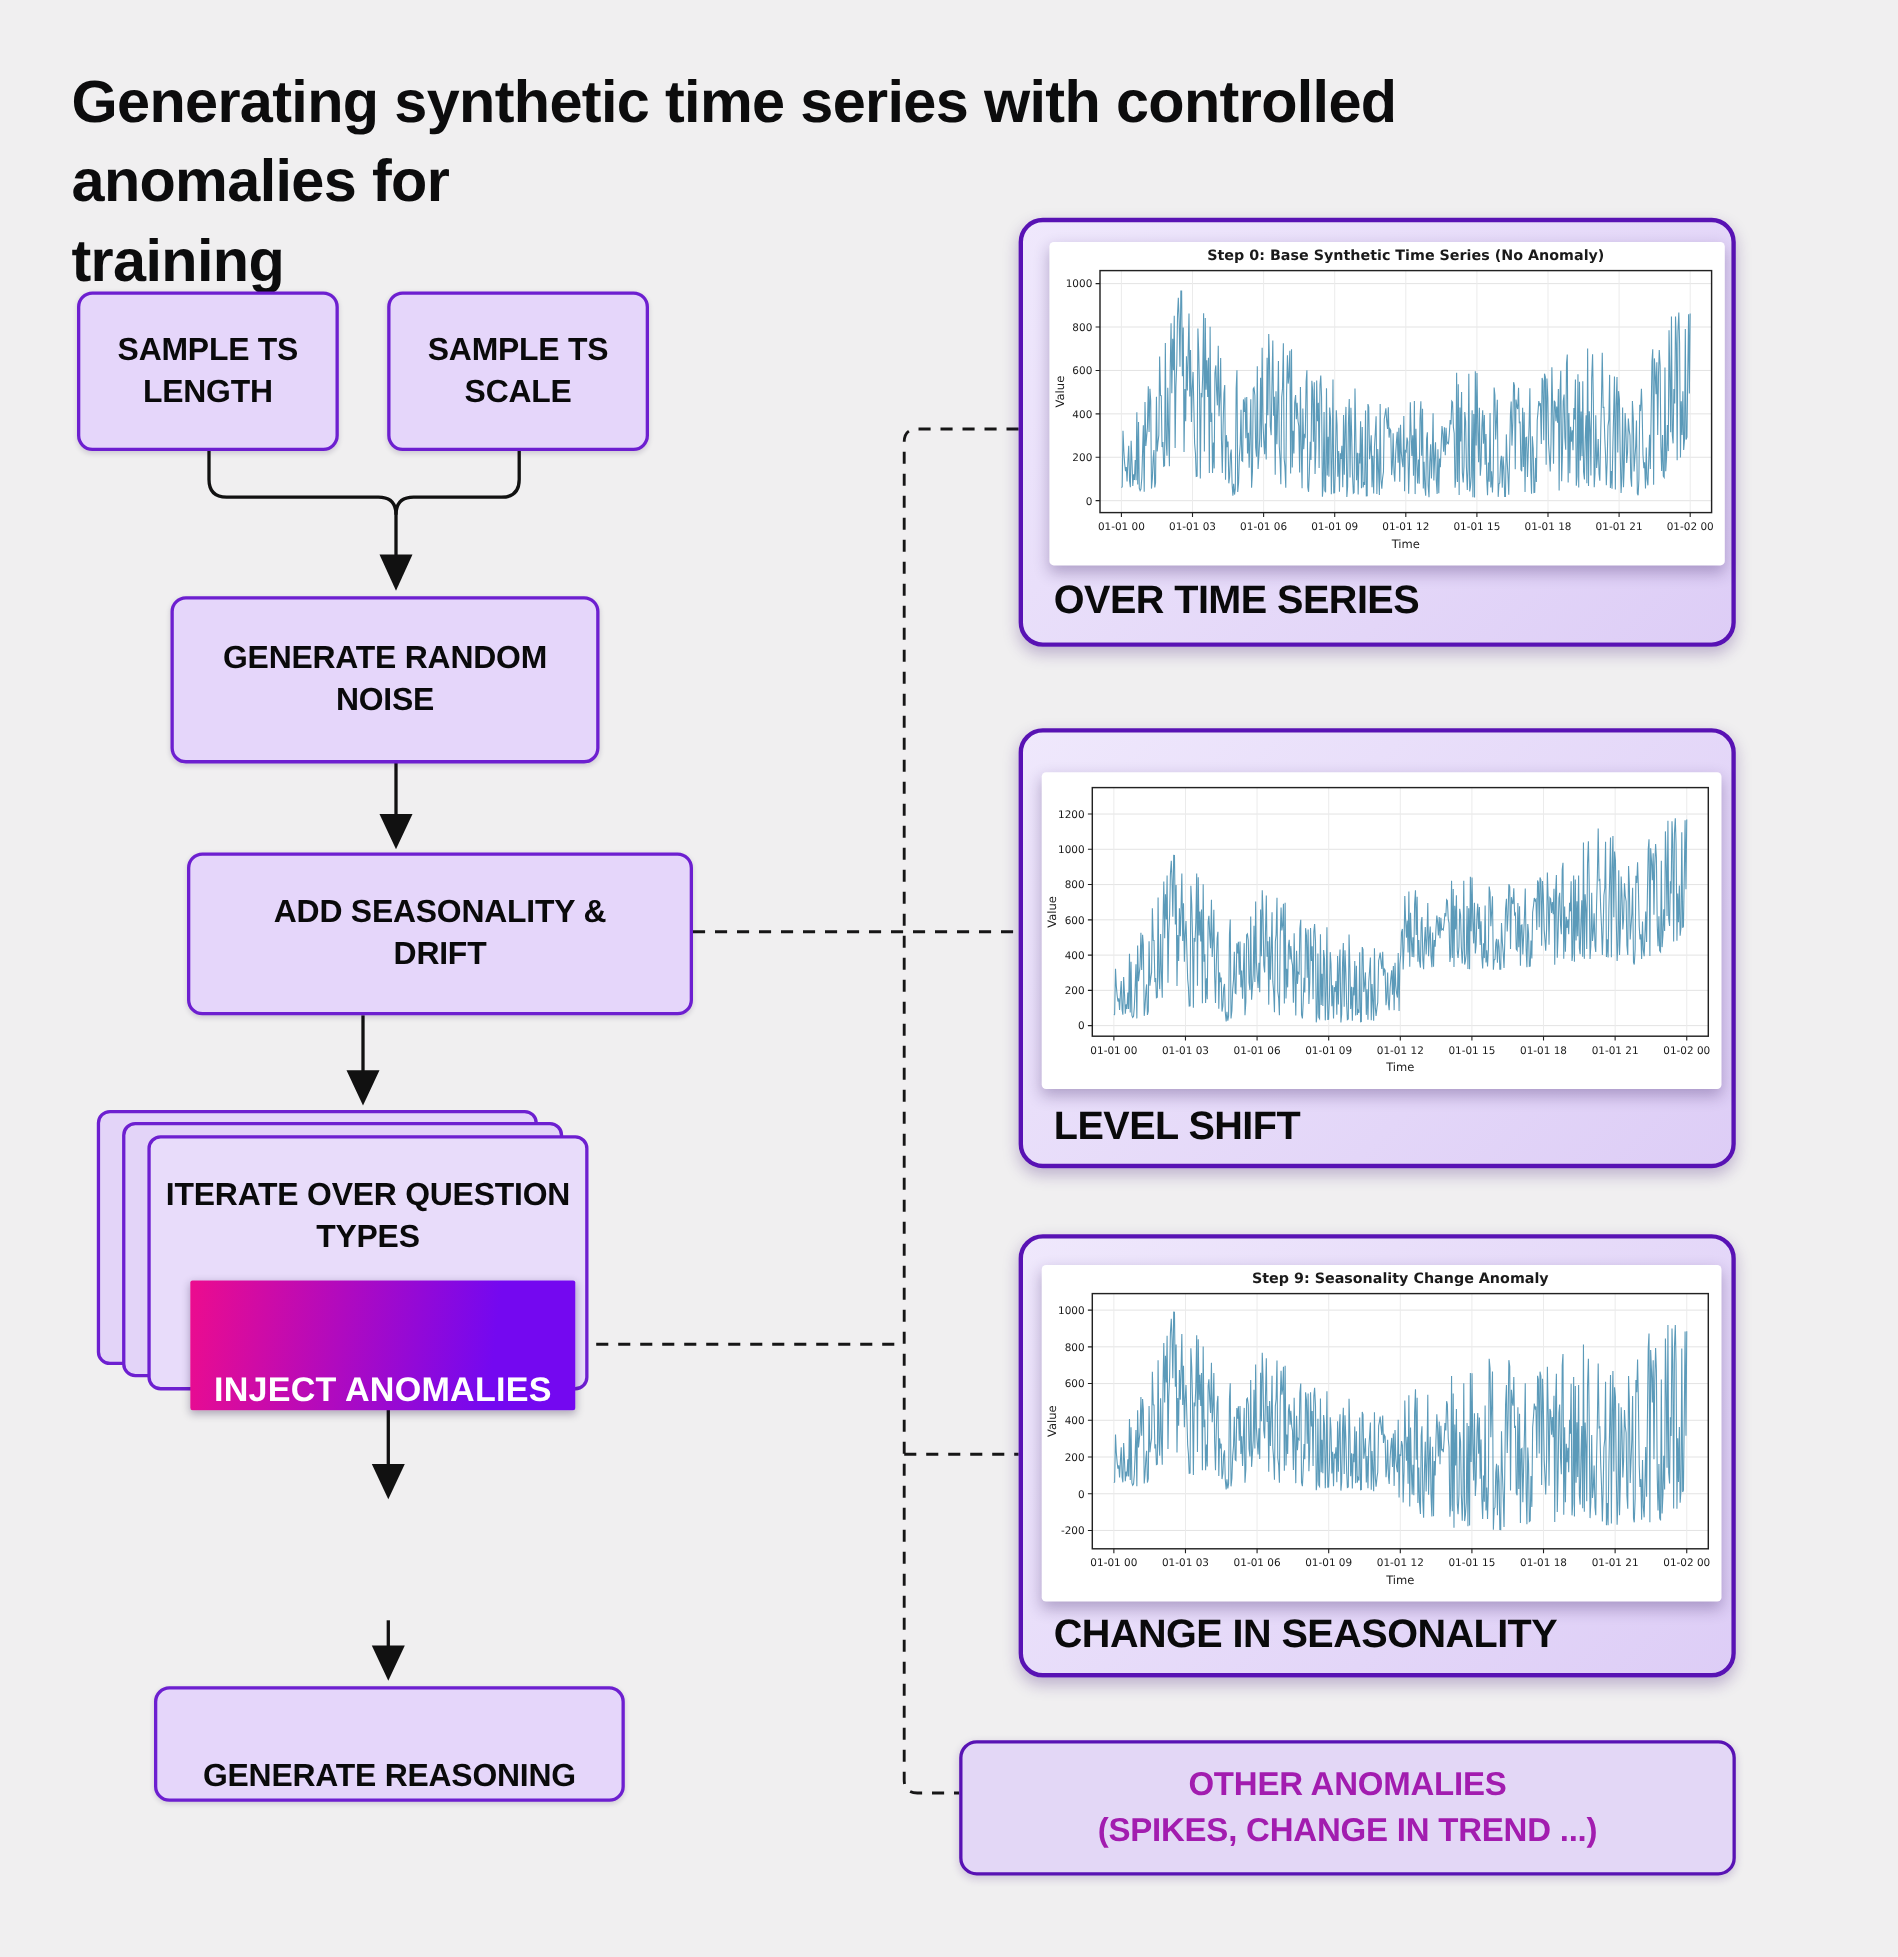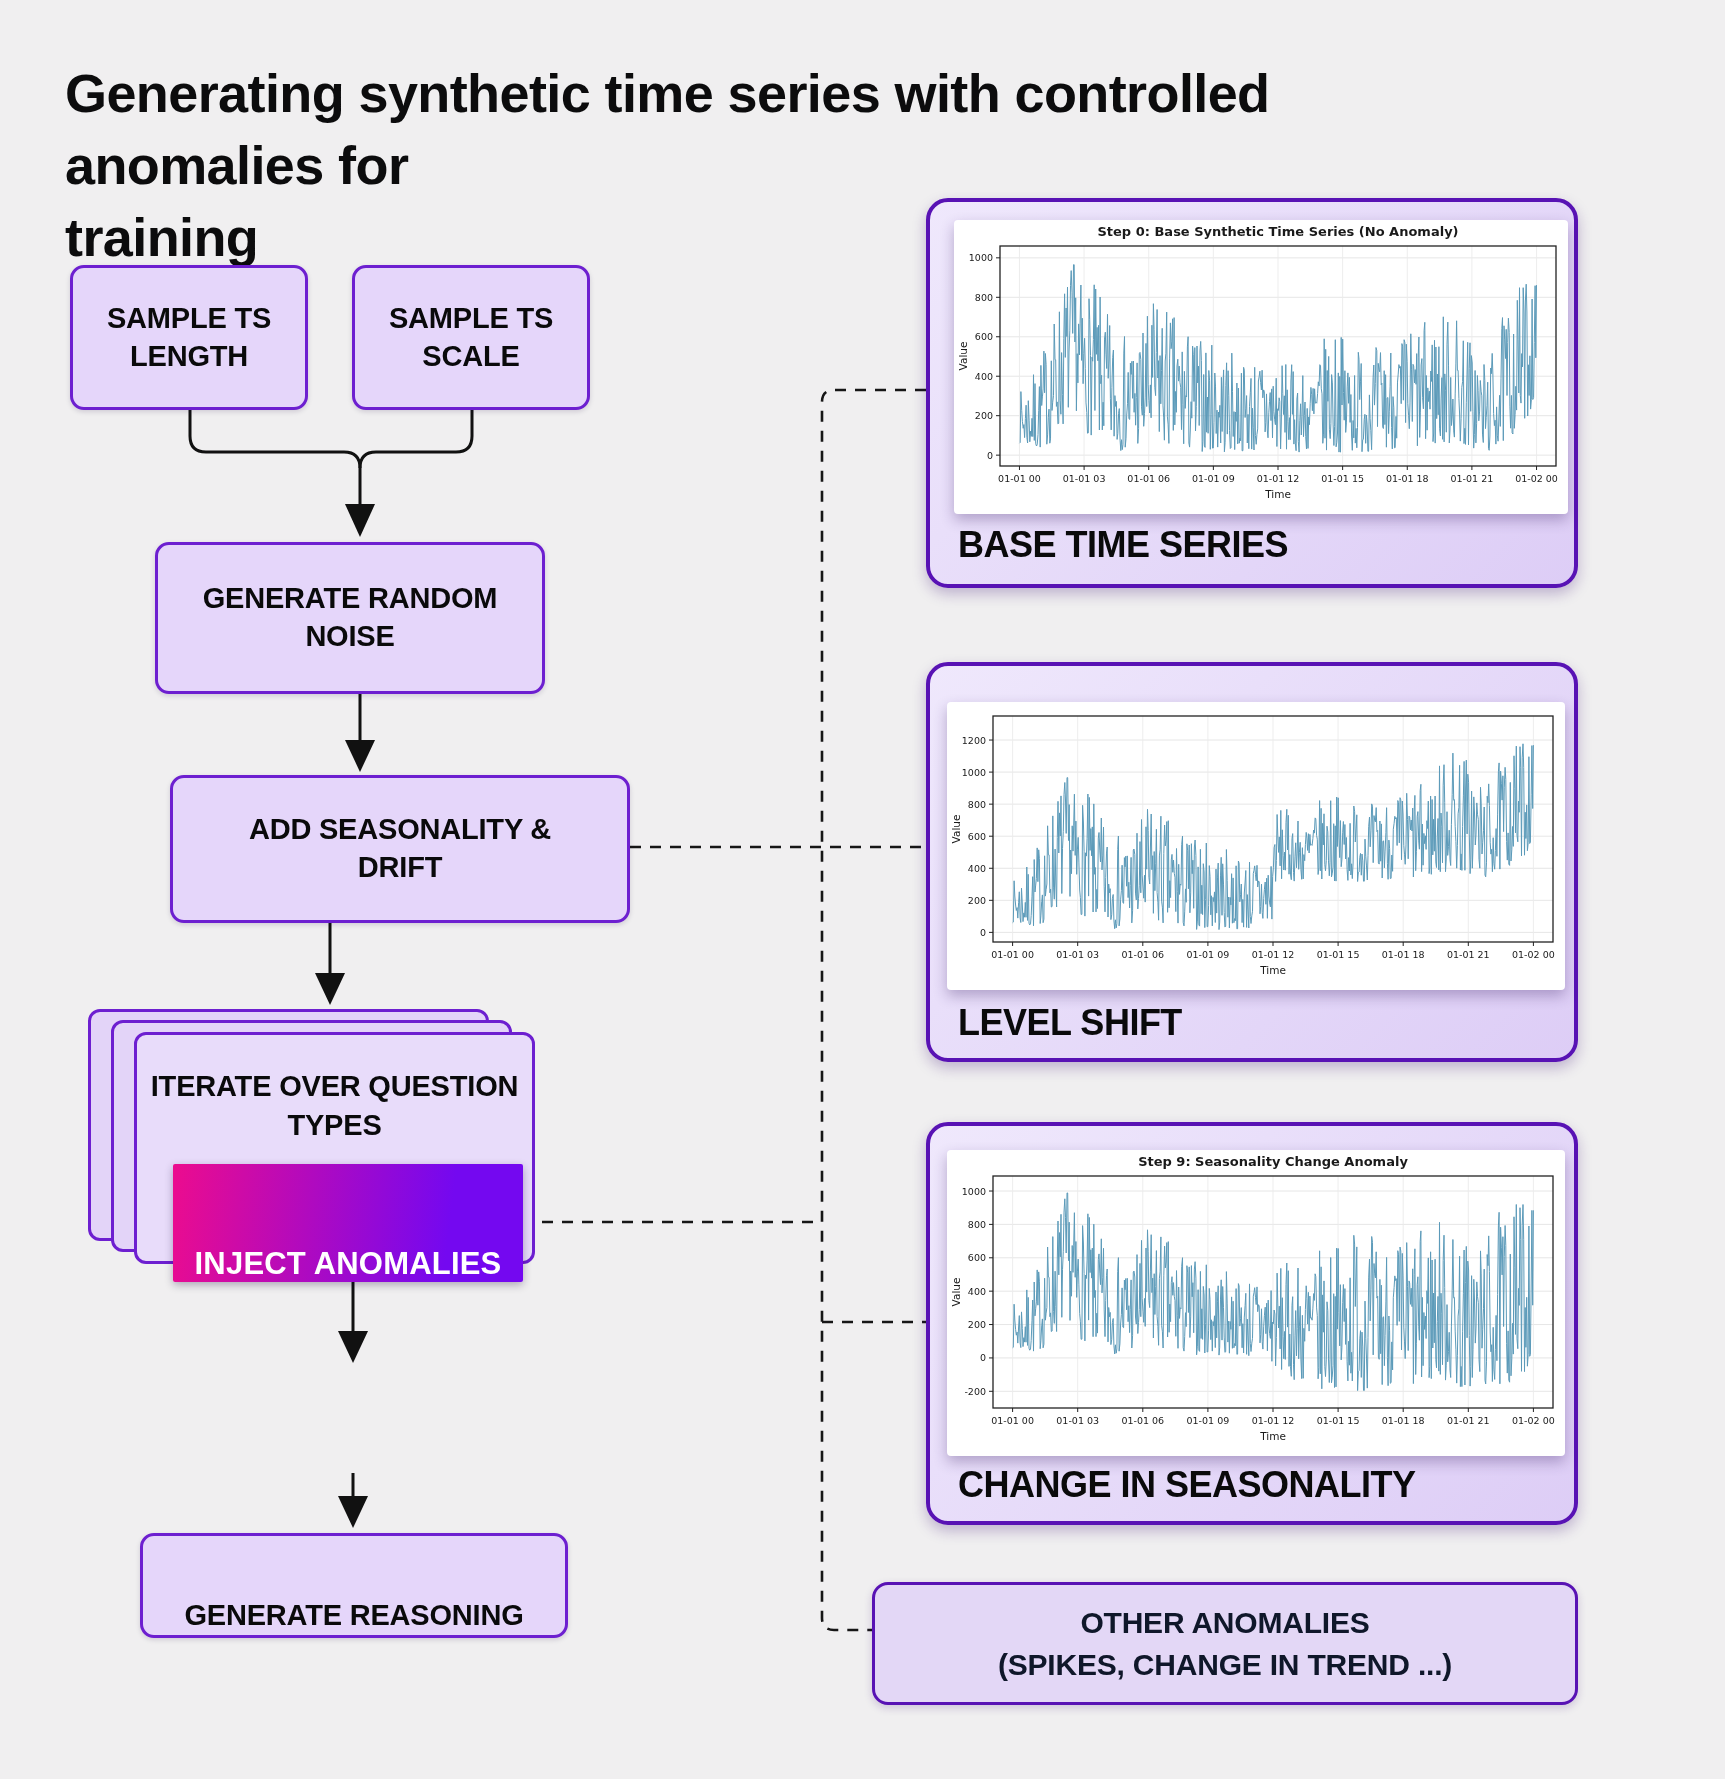--- a/index.html
+++ b/index.html
@@ -238,7 +238,7 @@
           <text x="324" y="16" text-anchor="middle" font-size="13" font-weight="bold">Step 0: Base Synthetic Time Series (No Anomaly)</text>
         </svg>
     </div>
-    <div class="card-label" id="label-base">BASE TIME SERIES</div>
+    <div class="card-label" id="label-base">OVER TIME SERIES</div>
   </div>
 
   <div class="chart-card" id="card-shift">

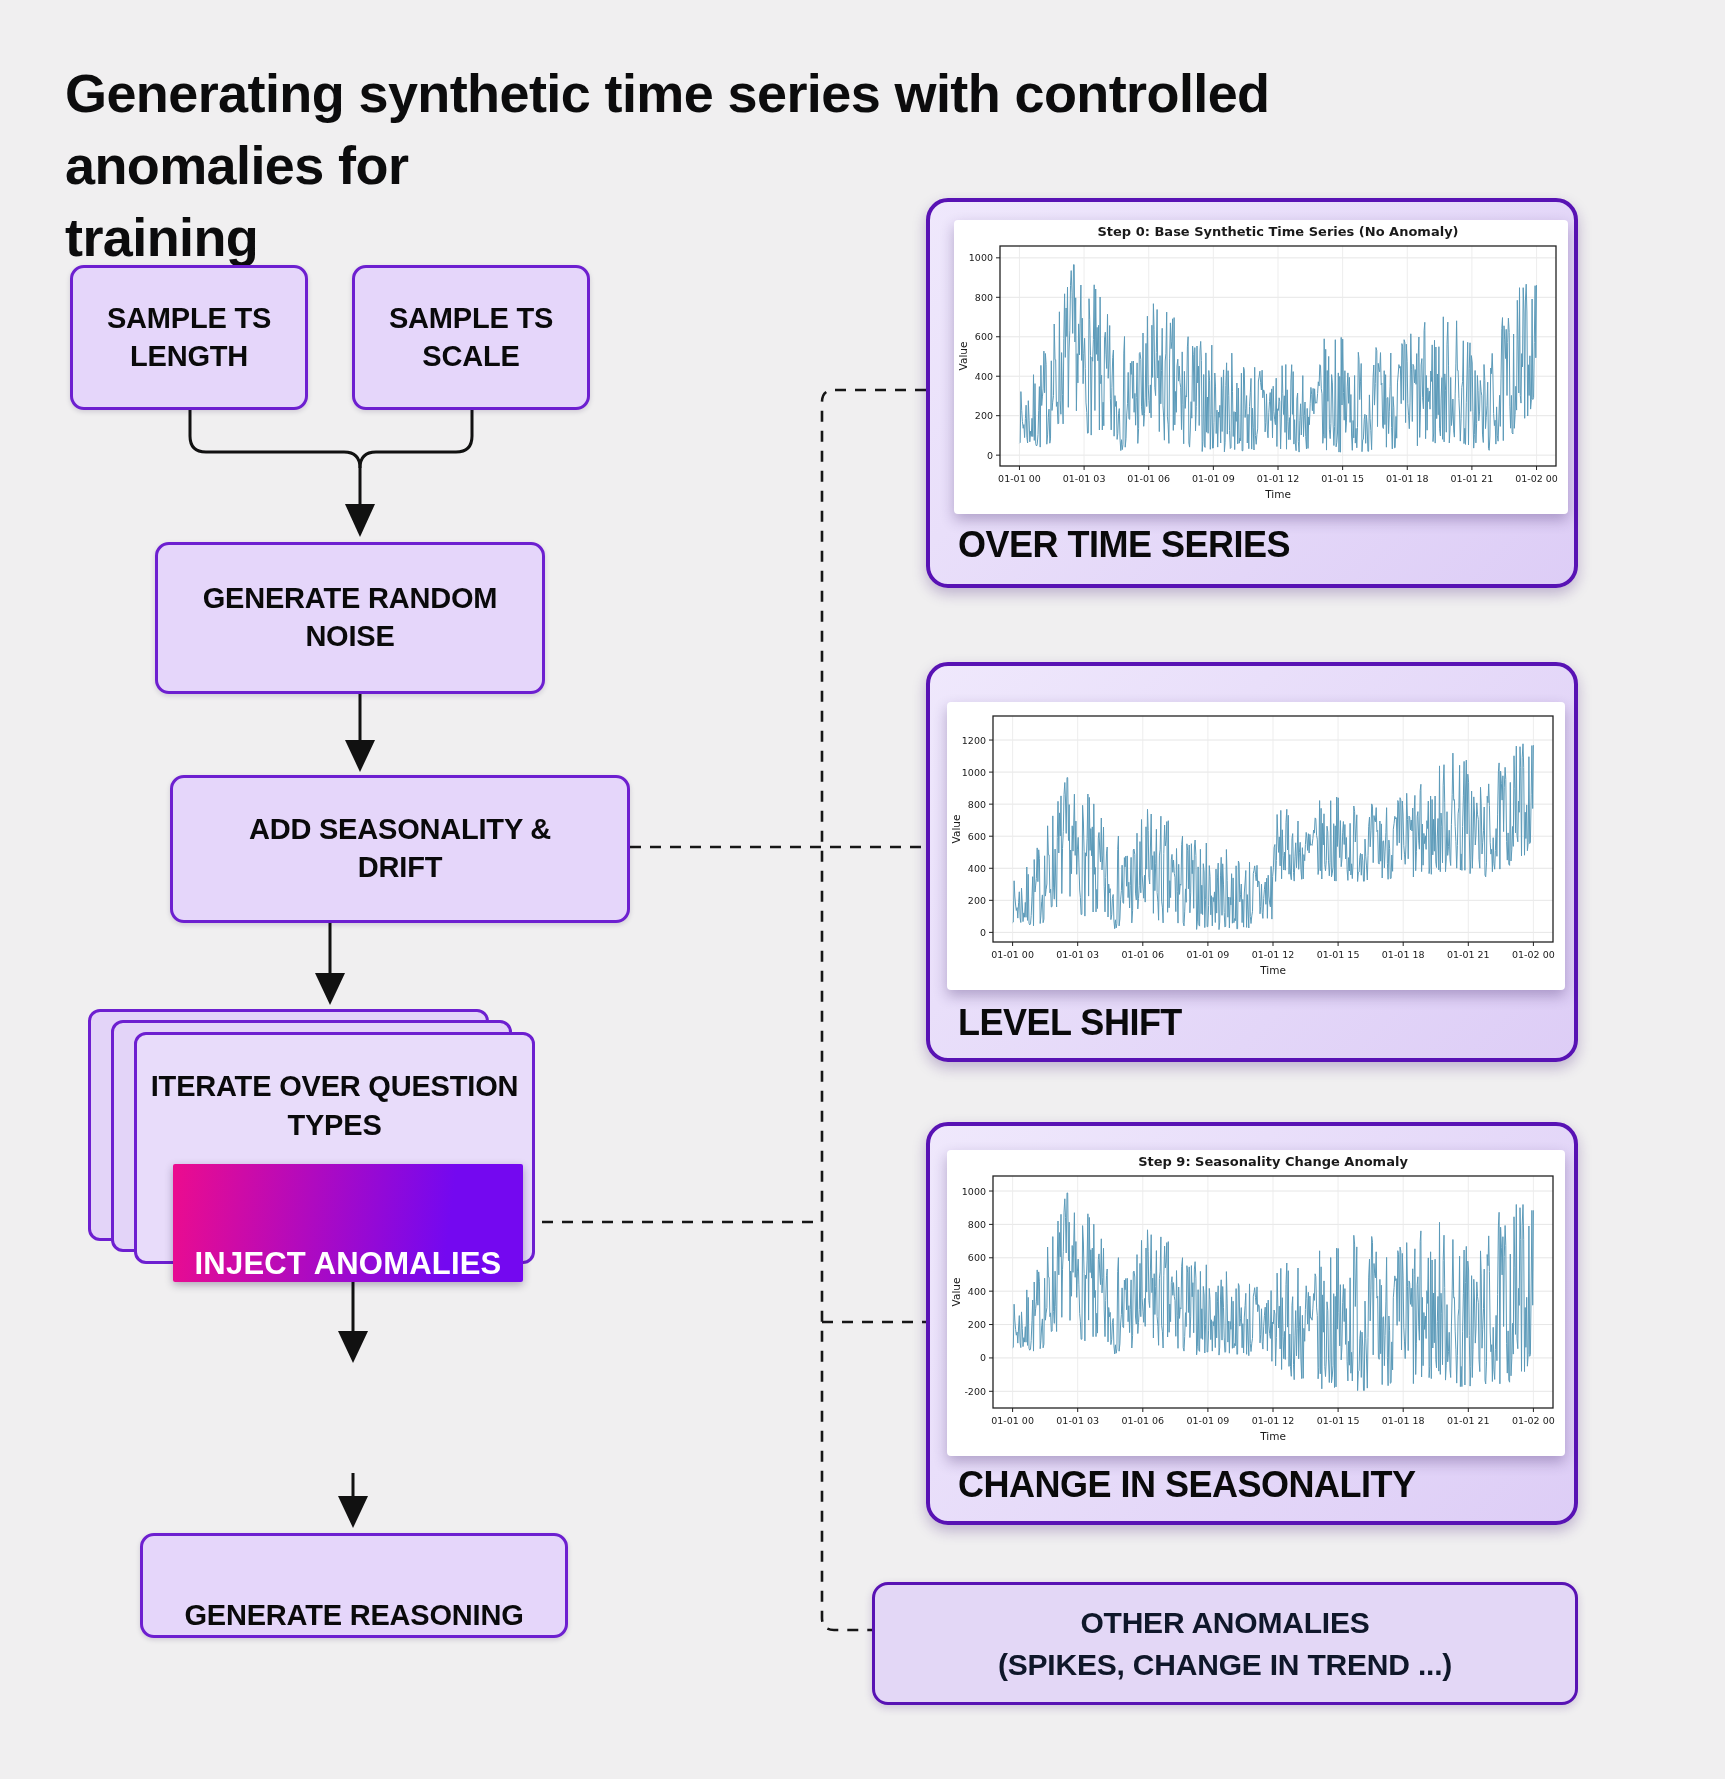--- a/index.html
+++ b/index.html
@@ -116,7 +116,7 @@
   }
   .other-label{
     font-size:30px;font-weight:800;line-height:1.4;letter-spacing:-0.2px;
-    color:#0f172a;white-space:pre-line;
+    color:#a21caf;white-space:pre-line;
   }
 </style>
 </head>

